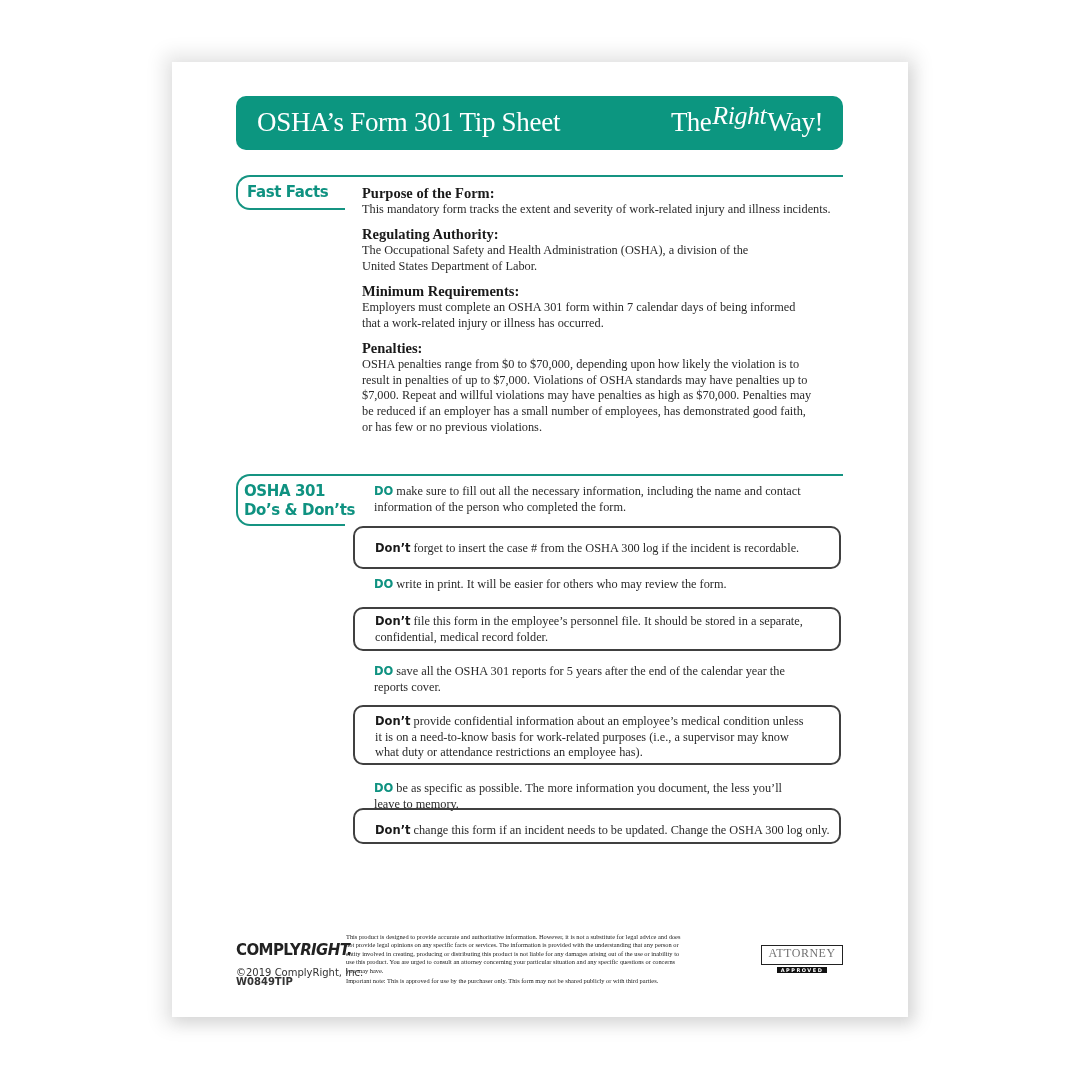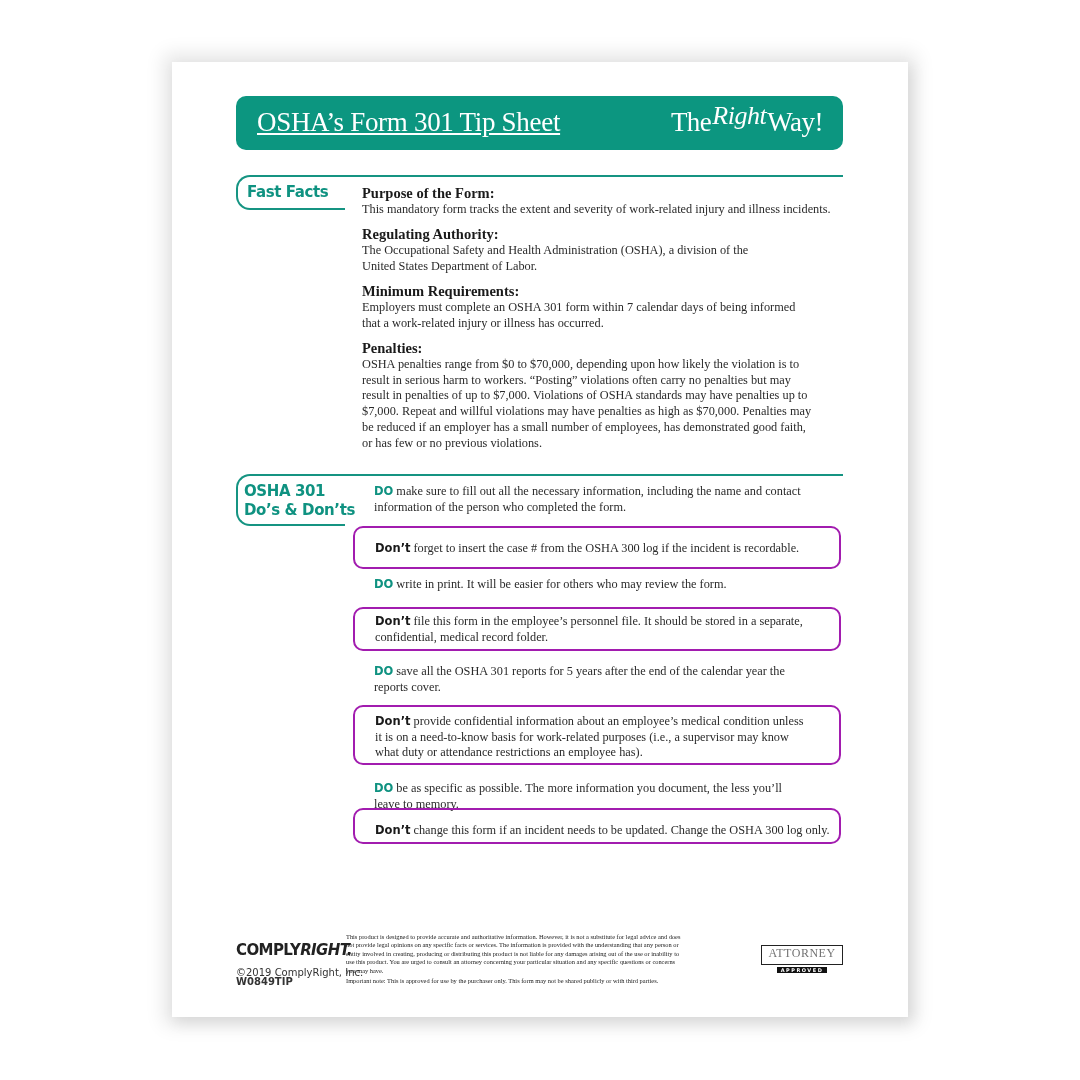--- a/index.html
+++ b/index.html
@@ -7,7 +7,7 @@
   .page { position:absolute; left:172px; top:62px; width:736px; height:955px; background:#fff;
           box-shadow: 0 0 18px 8px rgba(0,0,0,0.10), 4px 6px 14px rgba(0,0,0,0.08); }
   .header { position:absolute; left:236px; top:96px; width:607px; height:54px; background:#0c9680; border-radius:10px; color:#fff; }
-  .header .title { position:absolute; left:21px; top:11px; font-family:"Liberation Serif", serif; font-size:27px; letter-spacing:-0.3px;text-decoration:underline; }
+  .header .title { position:absolute; left:21px; top:11px; font-family:"Liberation Serif", serif; font-size:27px; letter-spacing:-0.3px; }
   .header .tag { position:absolute; right:20px; top:11px; font-family:"Liberation Serif", serif; font-size:27px; white-space:nowrap; letter-spacing:-0.5px; }
   .header .tag .right { font-style:italic; font-size:26px; position:relative; top:-7px; margin:0 1px; }
   .section-rule { position:absolute; height:2px; background:#159482; }

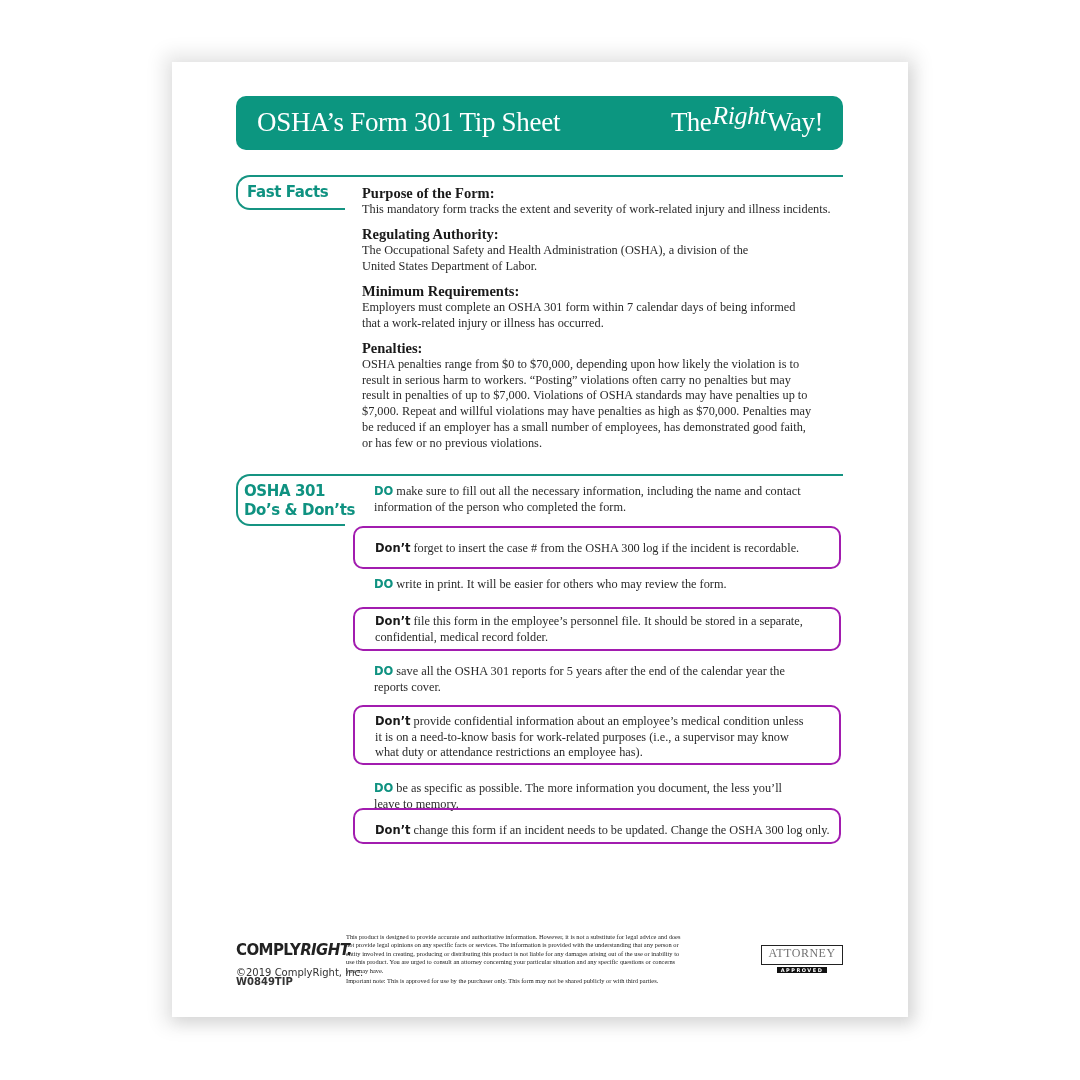--- a/index.html
+++ b/index.html
@@ -65,7 +65,6 @@
 <div class="ff" style="top:340px;">
   <h3>Penalties:</h3>
   <p>OSHA penalties range from $0 to $70,000, depending upon how likely the violation is to</p>
-  <p>result in serious harm to workers. “Posting” violations often carry no penalties but may</p>
   <p>result in penalties of up to $7,000. Violations of OSHA standards may have penalties up to</p>
   <p>$7,000. Repeat and willful violations may have penalties as high as $70,000. Penalties may</p>
   <p>be reduced if an employer has a small number of employees, has demonstrated good faith,</p>

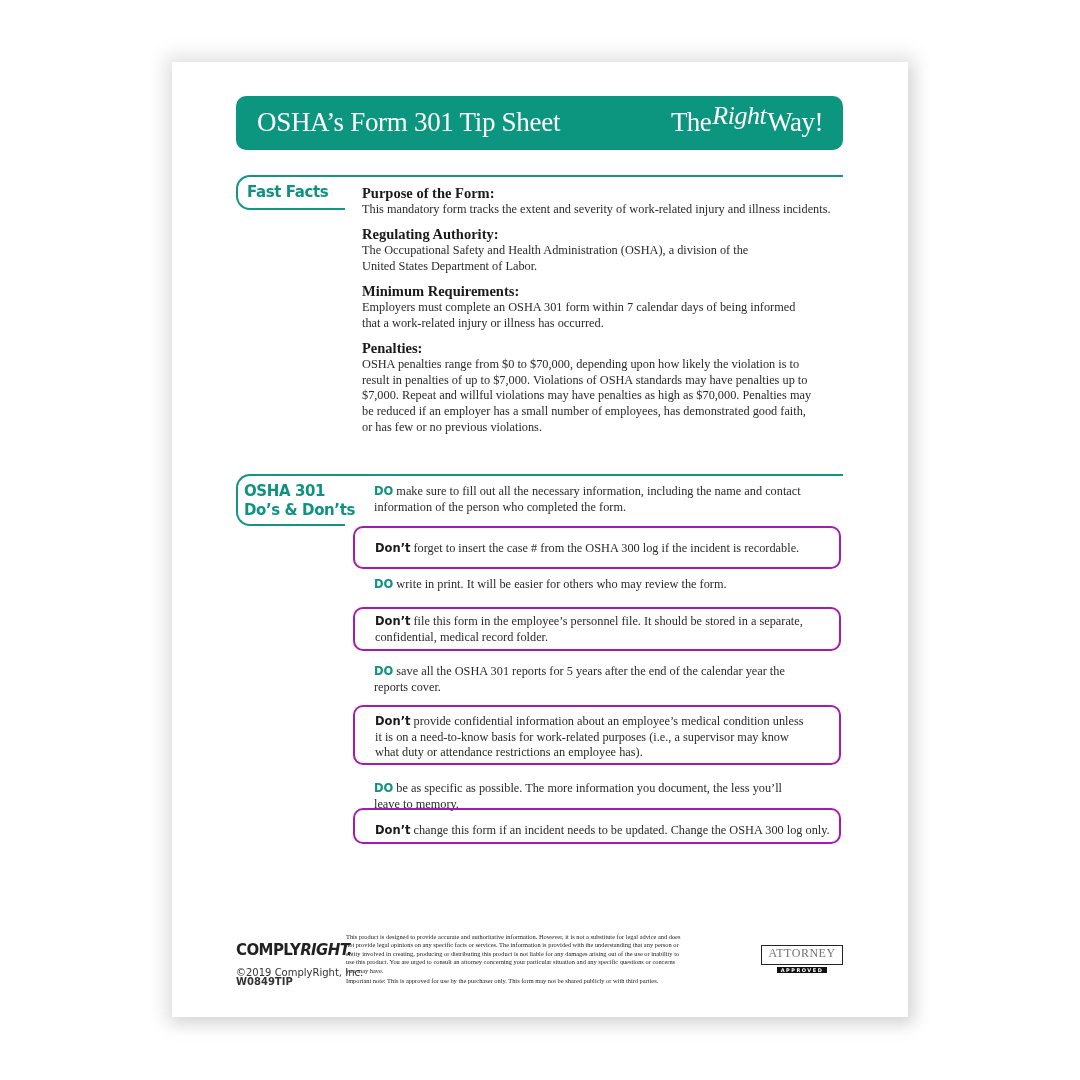--- a/index.html
+++ b/index.html
@@ -20,7 +20,7 @@
   .item .kw { font-family:"DejaVu Sans", sans-serif; font-weight:bold; font-size:11.5px; margin-right:3px; }
   .item .kw.do { color:#0f9281; }
   .item .kw.dont { color:#1a1a1a; }
-  .box { position:absolute; left:353px; width:488px; border:2px solid #a21caf; border-radius:10px; box-sizing:border-box; }
+  .box { position:absolute; left:353px; width:488px; border:2px solid #404040; border-radius:10px; box-sizing:border-box; }
   .box .item { left:8px; width:470px; }
   .footer-logo { position:absolute; left:236px; top:941px; font-family:"DejaVu Sans", sans-serif; font-weight:bold; font-size:15px; letter-spacing:-0.6px; color:#222; }
   .footer-logo .r { font-style:italic; }

